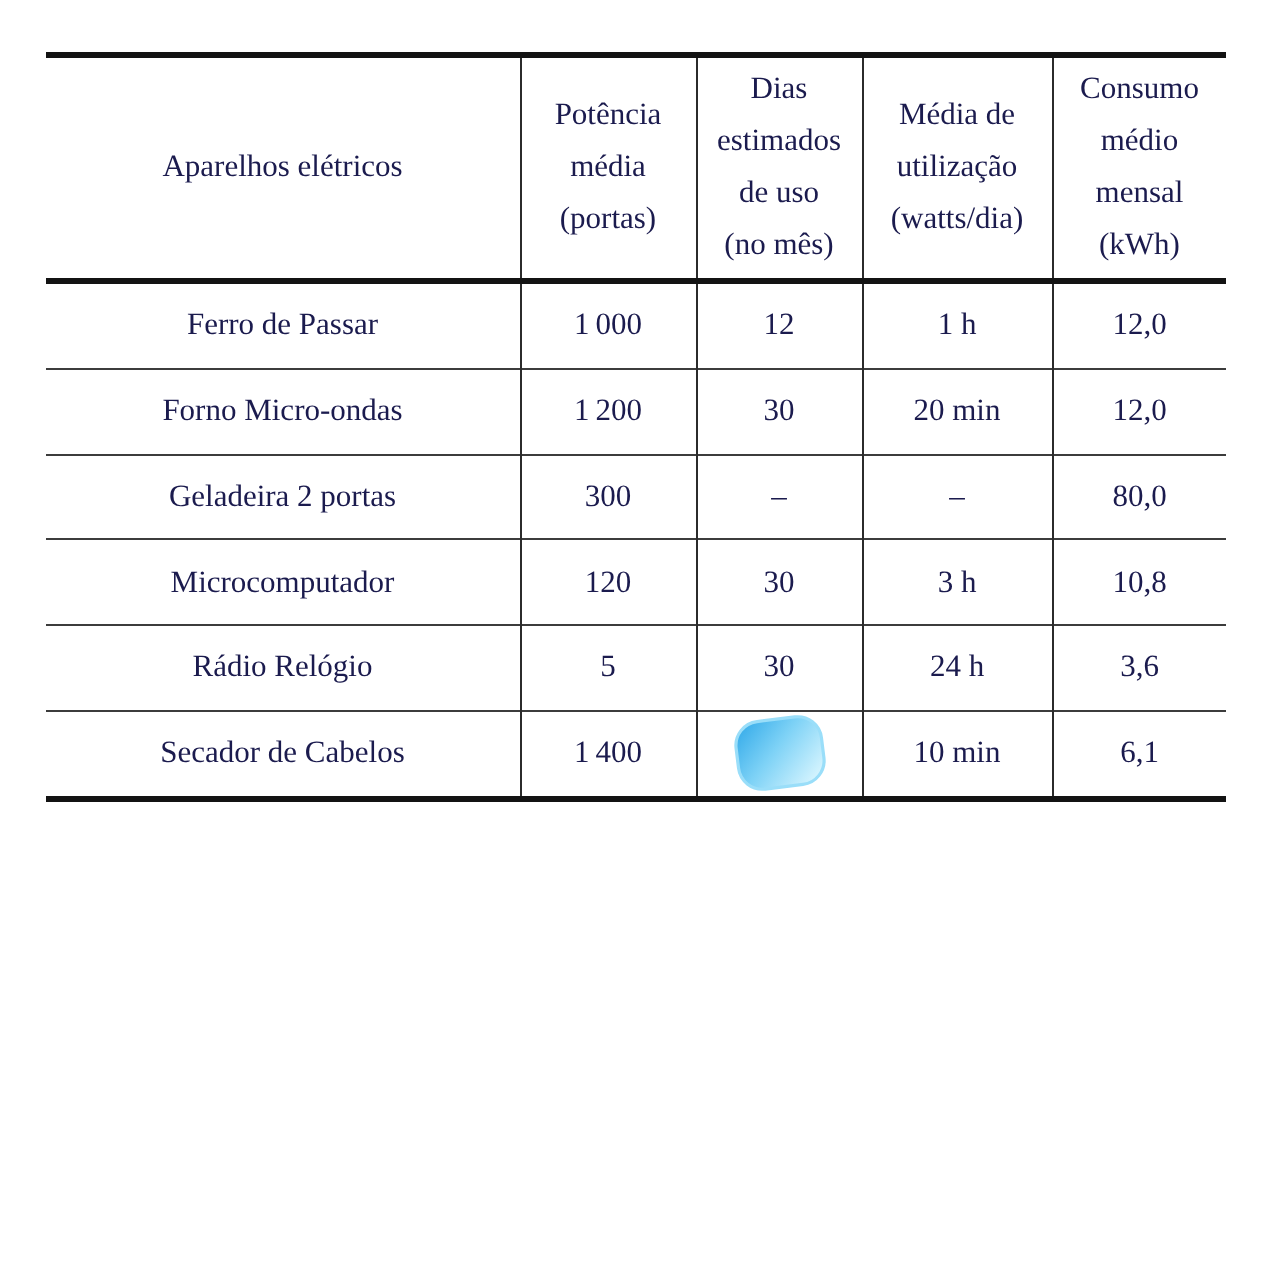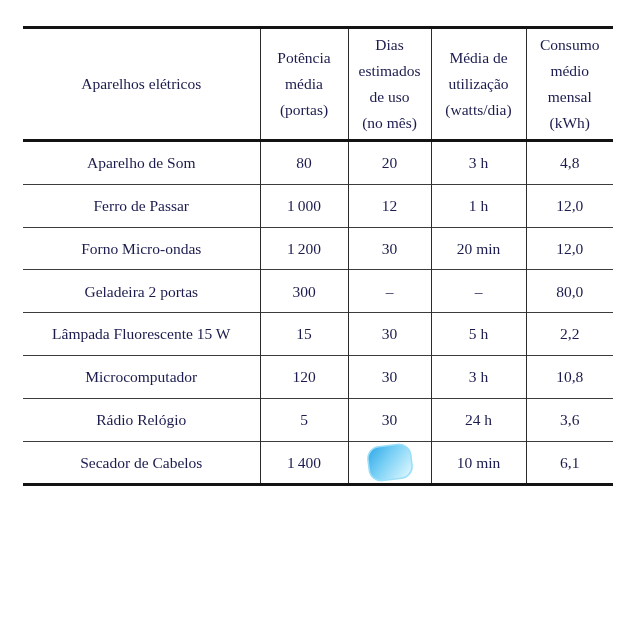--- a/index.html
+++ b/index.html
@@ -106,13 +106,6 @@
     </thead>
     <tbody>
         <tr>
-          <td>Aparelho de Som</td>
-          <td>80</td>
-          <td>20</td>
-          <td>3 h</td>
-          <td>4,8</td>
-        </tr>
-        <tr>
           <td>Ferro de Passar</td>
           <td>1 000</td>
           <td>12</td>

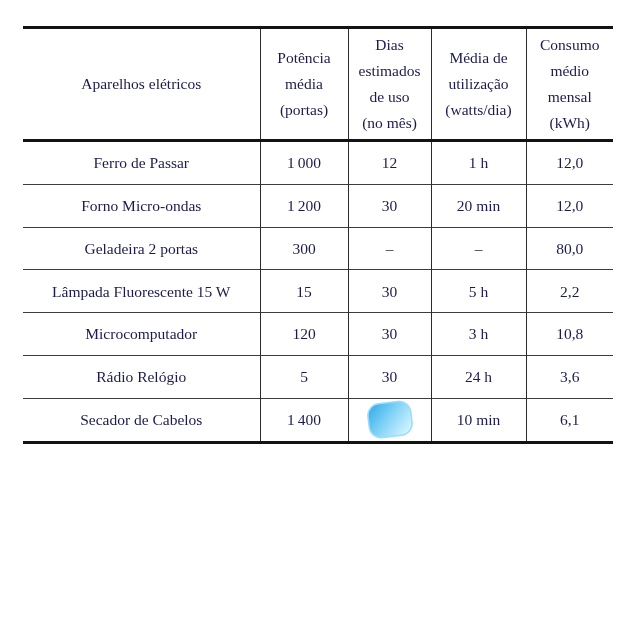--- a/index.html
+++ b/index.html
@@ -127,13 +127,6 @@
           <td>80,0</td>
         </tr>
         <tr>
-          <td>Lâmpada Fluorescente 15 W</td>
-          <td>15</td>
-          <td>30</td>
-          <td>5 h</td>
-          <td>2,2</td>
-        </tr>
-        <tr>
           <td>Microcomputador</td>
           <td>120</td>
           <td>30</td>

